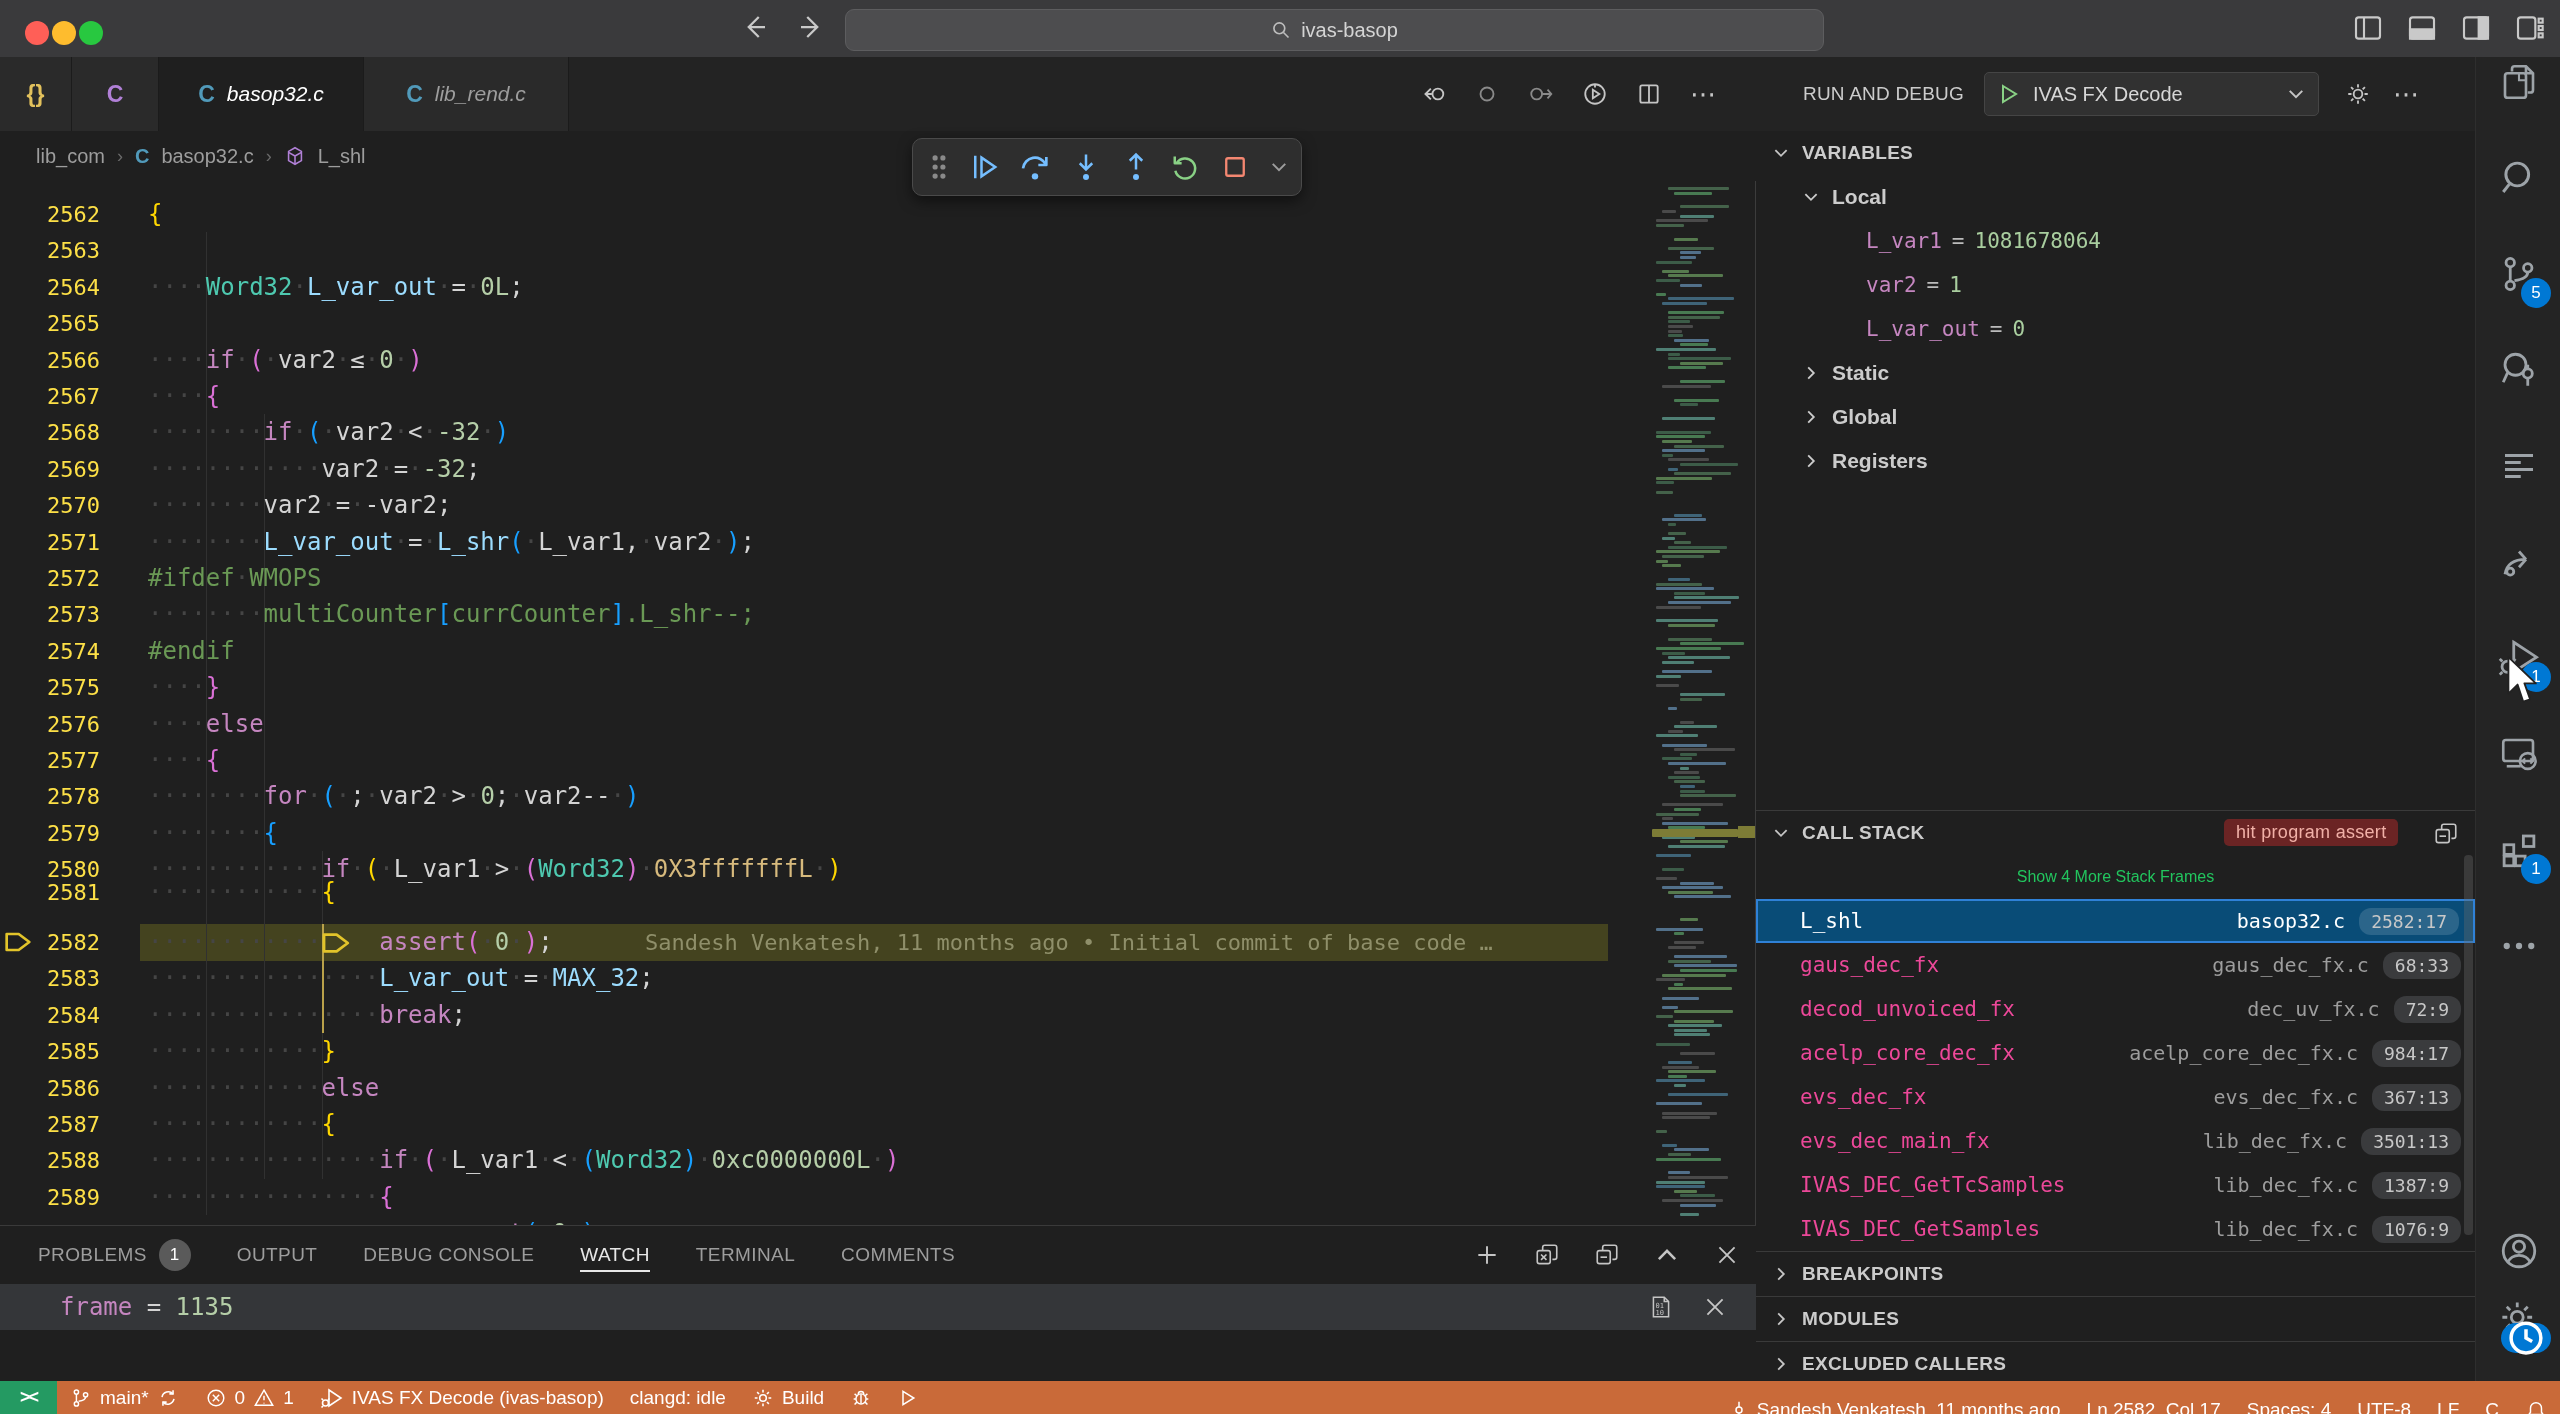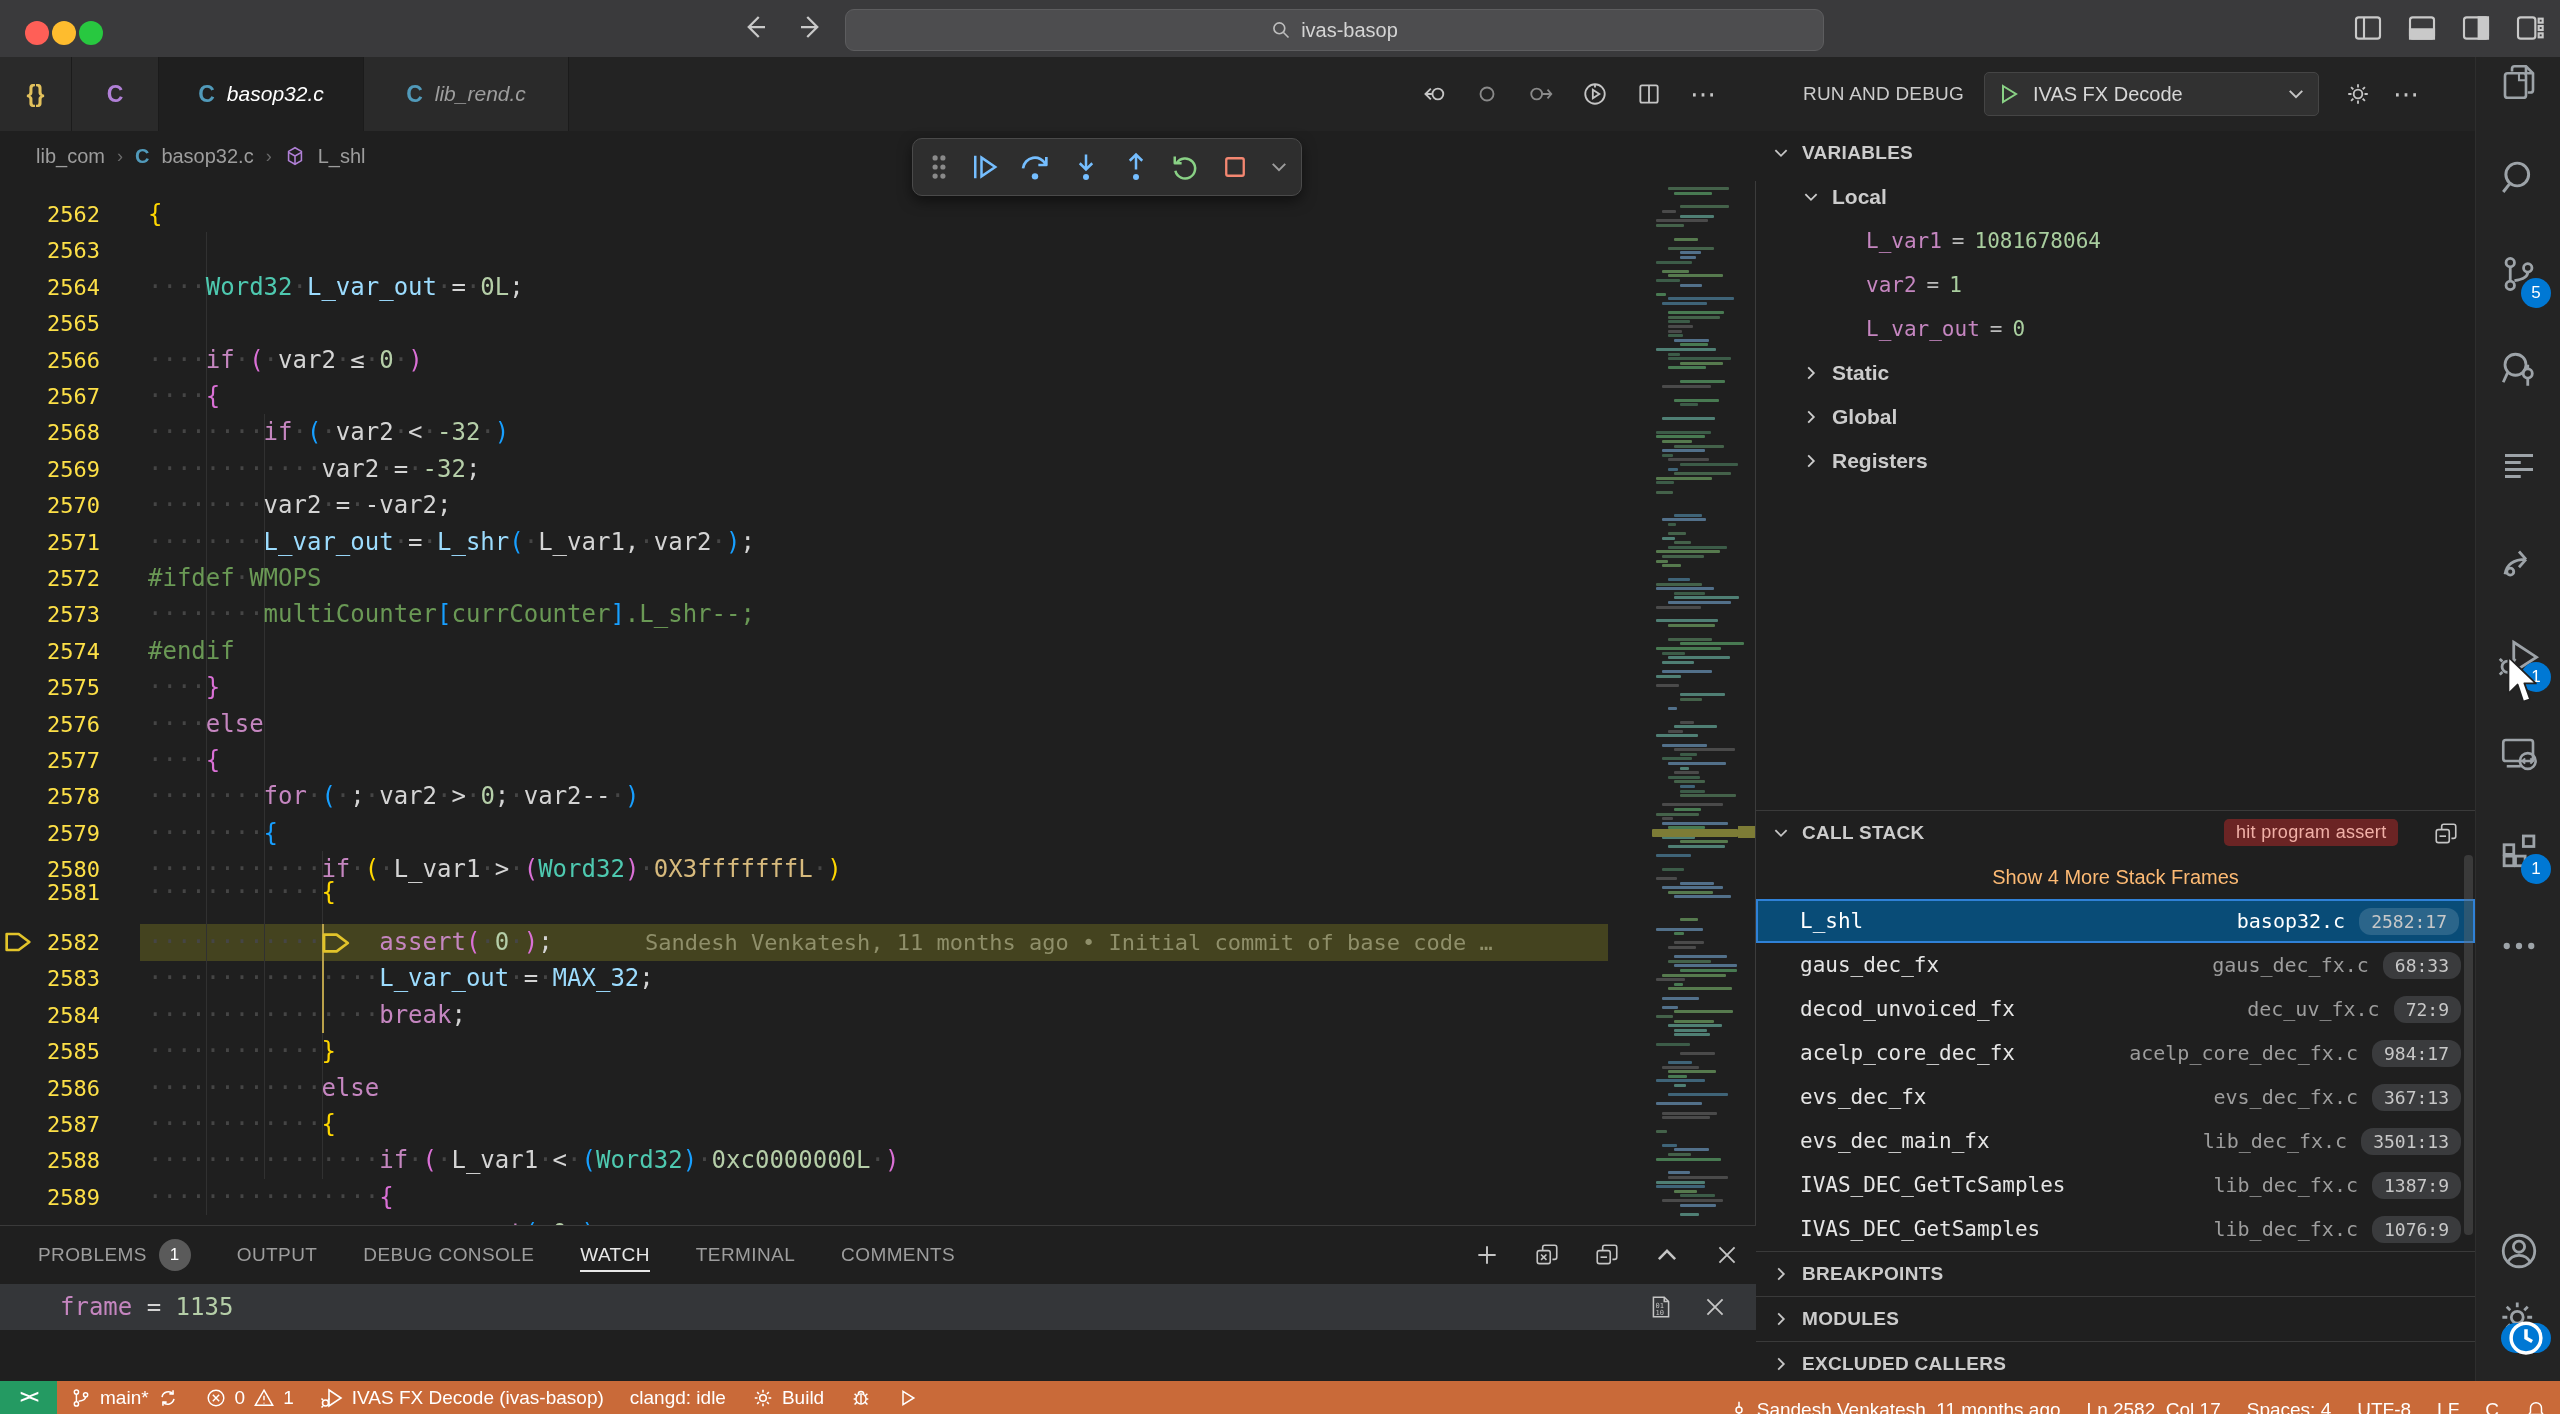--- a/index.html
+++ b/index.html
@@ -91,7 +91,7 @@
   #cs-badge{position:absolute;left:468px;top:8px;background:#6b2424;color:#f1b0a7;font-weight:normal;font-size:18px;
       border-radius:5px;padding:3px 12px;white-space:nowrap}
   #cs-collapse{position:absolute;right:16px;top:10px;color:#c5c5c5}
-  #cs-more{height:44px;display:flex;align-items:center;justify-content:center;color:#fdba74;font-size:20px}
+  #cs-more{height:44px;display:flex;align-items:center;justify-content:center;color:#22c55e;font-size:16px}
   .frame-row{height:44px;display:flex;align-items:center;padding:0 14px 0 44px;box-sizing:border-box}
   .frame-row .fn{font-size:21px;color:#e5e5e5}
   .frame-row .file{margin-left:auto;font-size:20px;color:#9d9d9d;padding-right:14px}

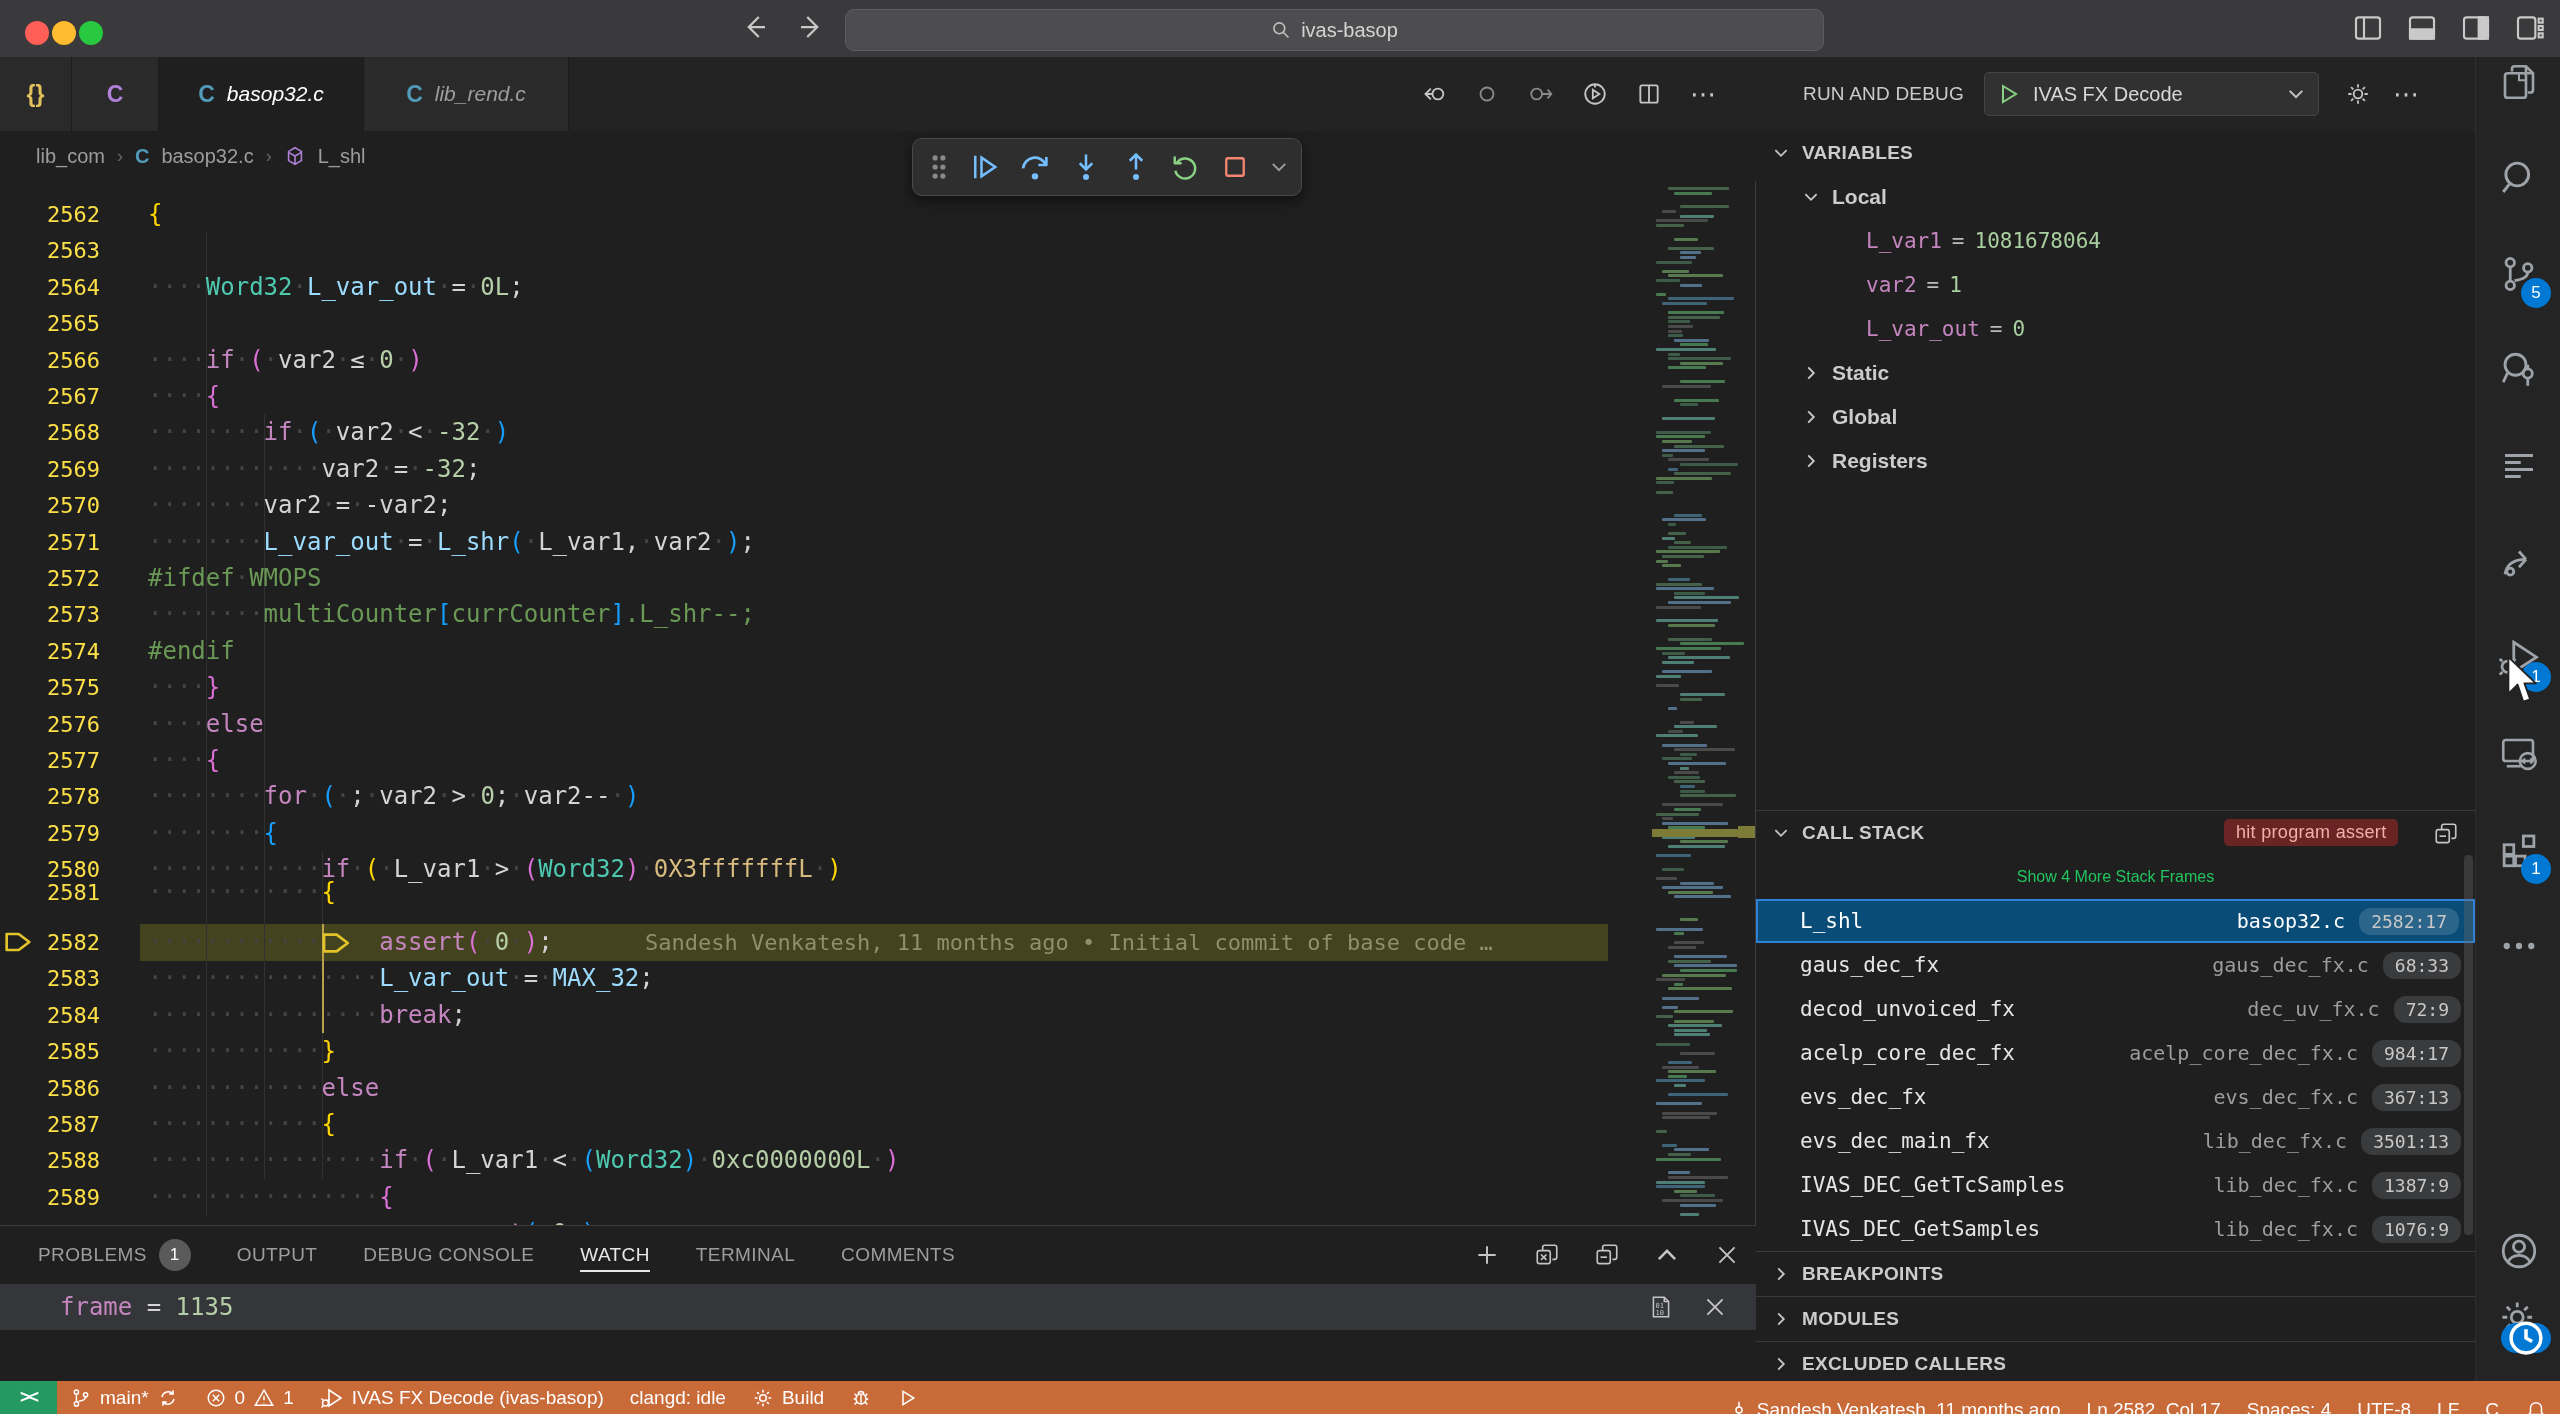--- a/index.html
+++ b/index.html
@@ -93,7 +93,7 @@
   #cs-collapse{position:absolute;right:16px;top:10px;color:#c5c5c5}
   #cs-more{height:44px;display:flex;align-items:center;justify-content:center;color:#22c55e;font-size:16px}
   .frame-row{height:44px;display:flex;align-items:center;padding:0 14px 0 44px;box-sizing:border-box}
-  .frame-row .fn{font-size:21px;color:#e5e5e5}
+  .frame-row .fn{font-size:21px;color:#ec4899}
   .frame-row .file{margin-left:auto;font-size:20px;color:#9d9d9d;padding-right:14px}
   .frame-pill{background:rgba(90,93,98,.45);border-radius:12px;font-size:18px;color:#c8c8c8;padding:3px 12px}
   .frame-row.sel{background:#094c77;border:2px solid #2f81d7;box-sizing:border-box;padding-left:42px}

